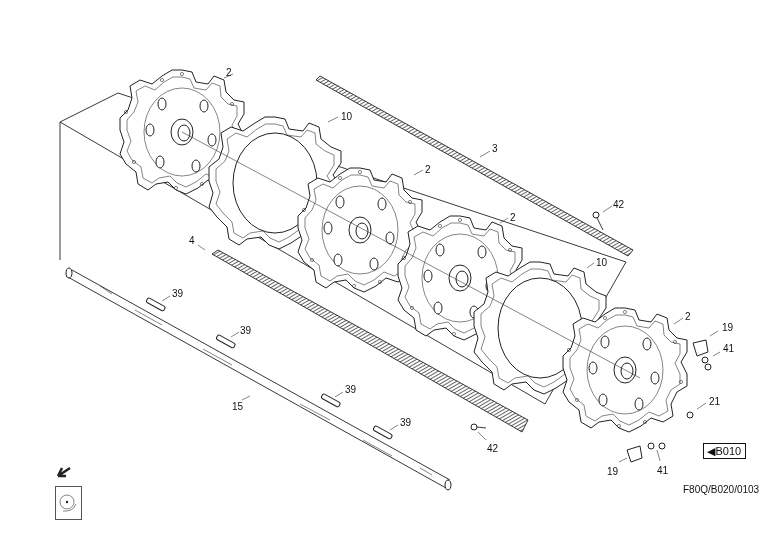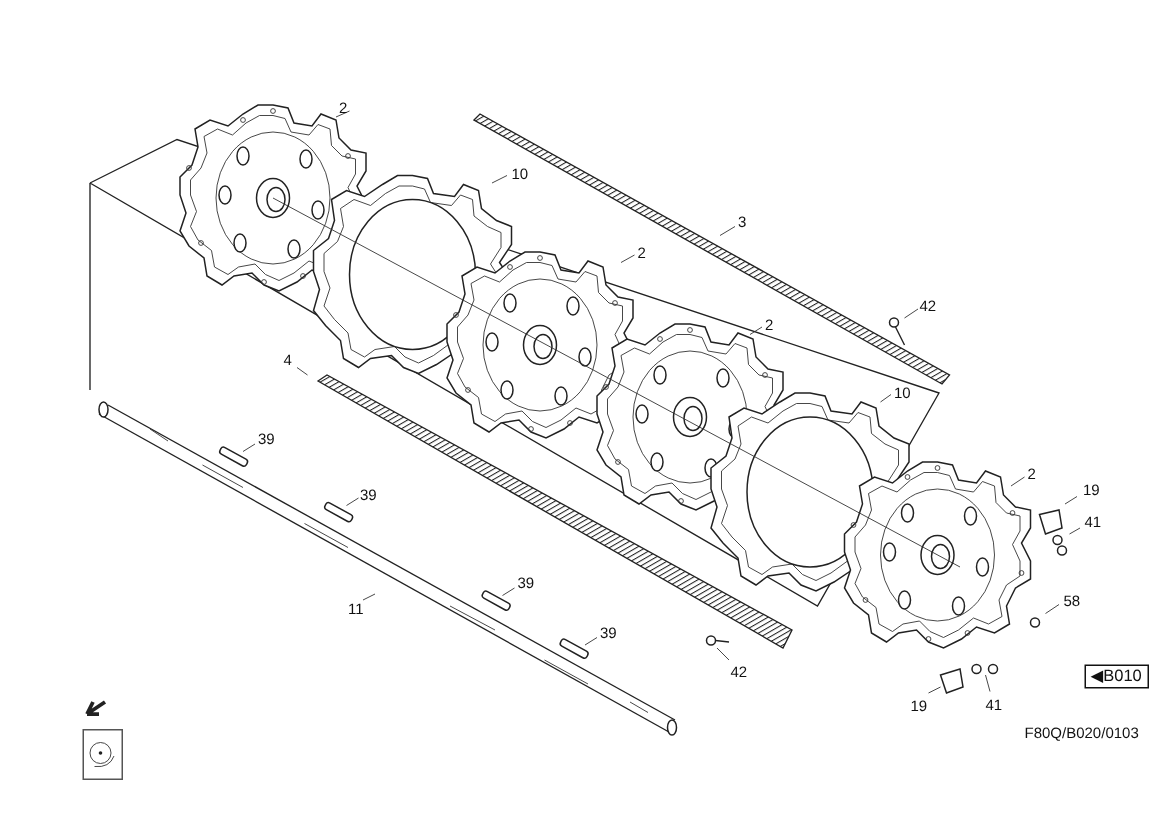--- a/index.html
+++ b/index.html
@@ -147,7 +147,7 @@
   <span class="lbl" style="left:723px;top:344px">41</span>
   <span class="lbl" style="left:345px;top:385px">39</span>
   <span class="lbl" style="left:709px;top:397px">58</span>
-  <span class="lbl" style="left:232px;top:402px">11</span>
+  <span class="lbl" style="left:232px;top:402px">15</span>
   <span class="lbl" style="left:400px;top:418px">39</span>
   <span class="lbl" style="left:487px;top:444px">42</span>
   <span class="lbl" style="left:607px;top:467px">19</span>

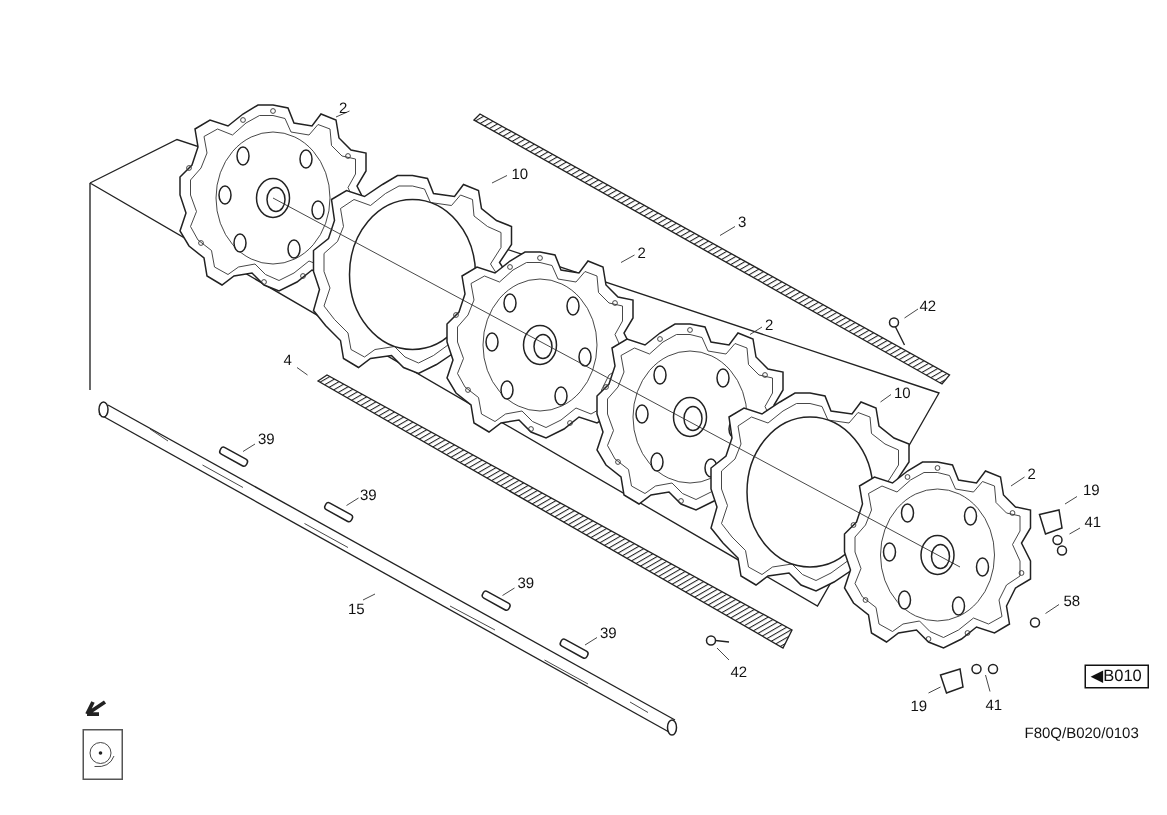--- a/index.html
+++ b/index.html
@@ -146,7 +146,7 @@
   <span class="lbl" style="left:240px;top:326px">39</span>
   <span class="lbl" style="left:723px;top:344px">41</span>
   <span class="lbl" style="left:345px;top:385px">39</span>
-  <span class="lbl" style="left:709px;top:397px">58</span>
+  <span class="lbl" style="left:709px;top:397px">21</span>
   <span class="lbl" style="left:232px;top:402px">15</span>
   <span class="lbl" style="left:400px;top:418px">39</span>
   <span class="lbl" style="left:487px;top:444px">42</span>

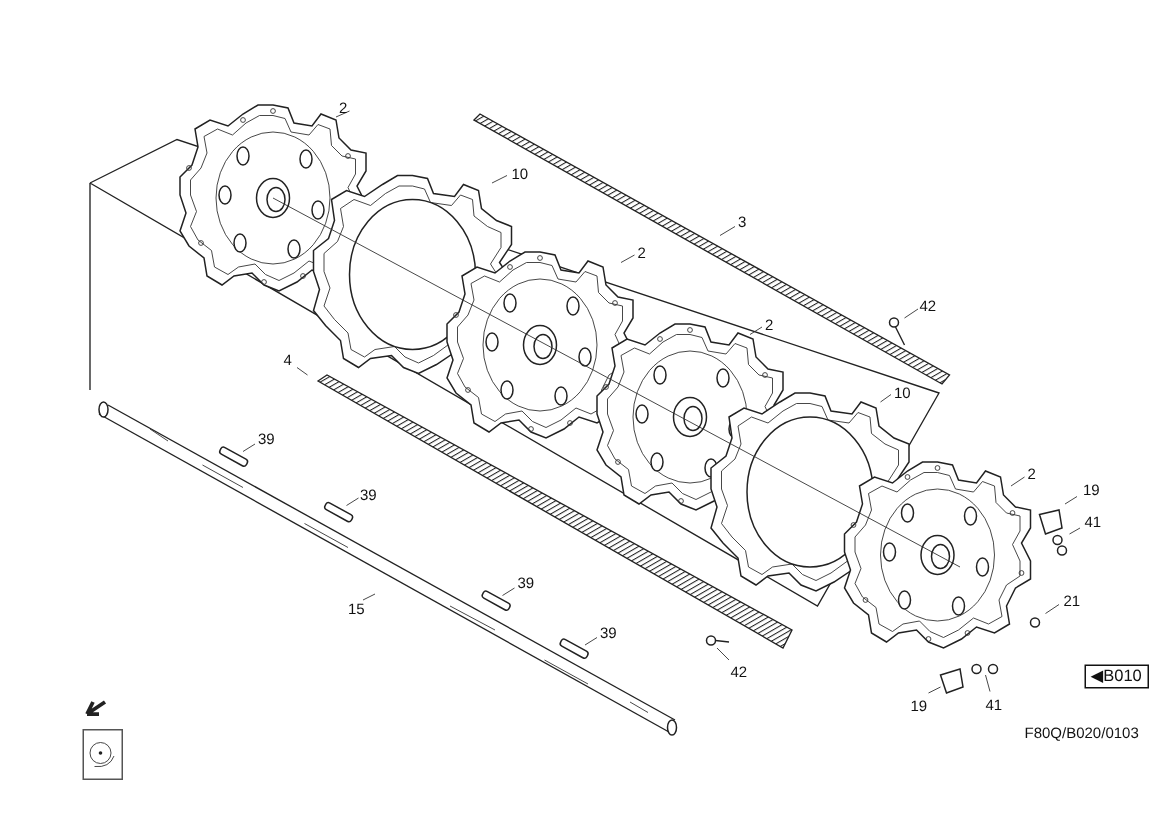--- a/index.html
+++ b/index.html
@@ -6,7 +6,7 @@
   body { width:778px; height:543px; position:relative; overflow:hidden; font-family:"Liberation Sans", sans-serif; }
   #diagram { position:absolute; left:0; top:0; width:778px; height:543px; }
   .lbl { position:absolute; font-size:10px; color:#111; line-height:10px; white-space:nowrap; }
-  .ref-box { position:absolute; left:703px; top:443px; border:1px solid #111; font-size:11px; padding:1px 4px 1px 3px; color:#111; line-height:12px;margin-left:20px; }
+  .ref-box { position:absolute; left:703px; top:443px; border:1px solid #111; font-size:11px; padding:1px 4px 1px 3px; color:#111; line-height:12px; }
   .code { position:absolute; left:683px; top:484px; font-size:10px; color:#111; }
   .view-box { position:absolute; left:55px; top:486px; width:25px; height:32px; border:1px solid #555; }
   svg .ln { stroke:#222; stroke-width:0.9; fill:none; }

